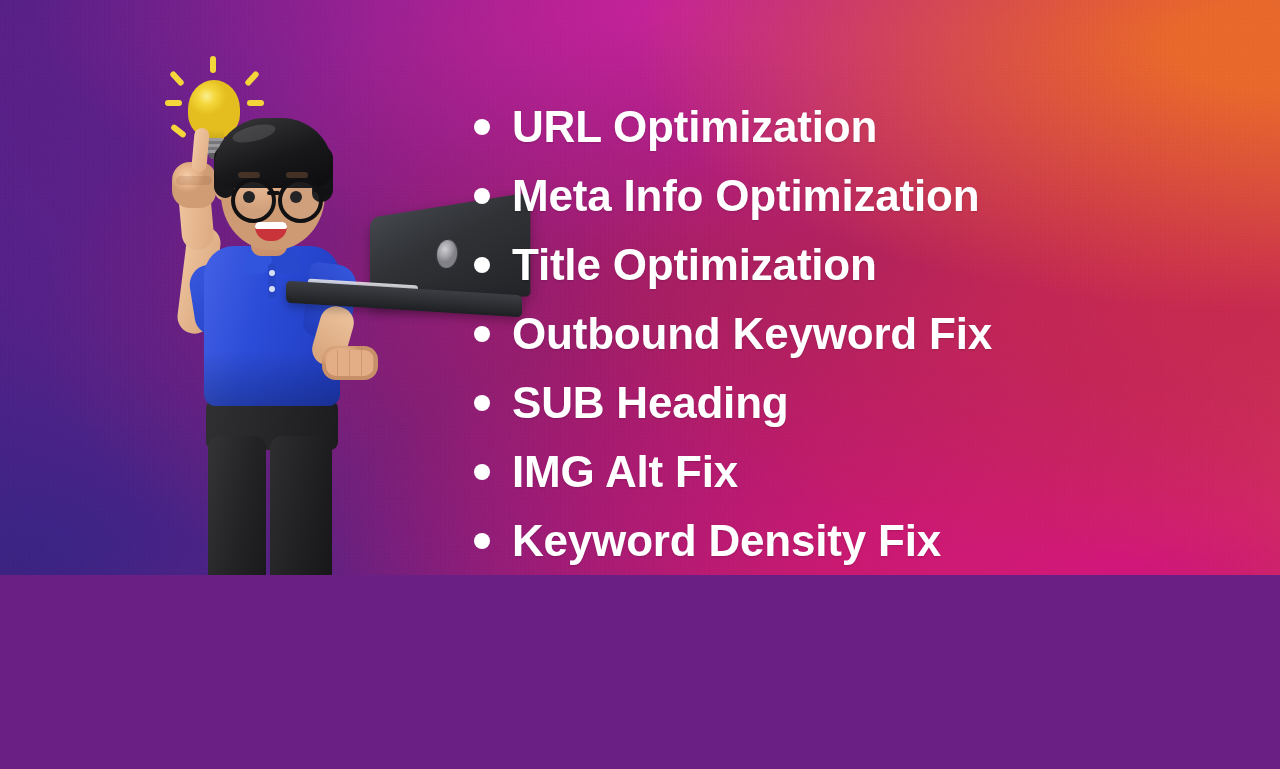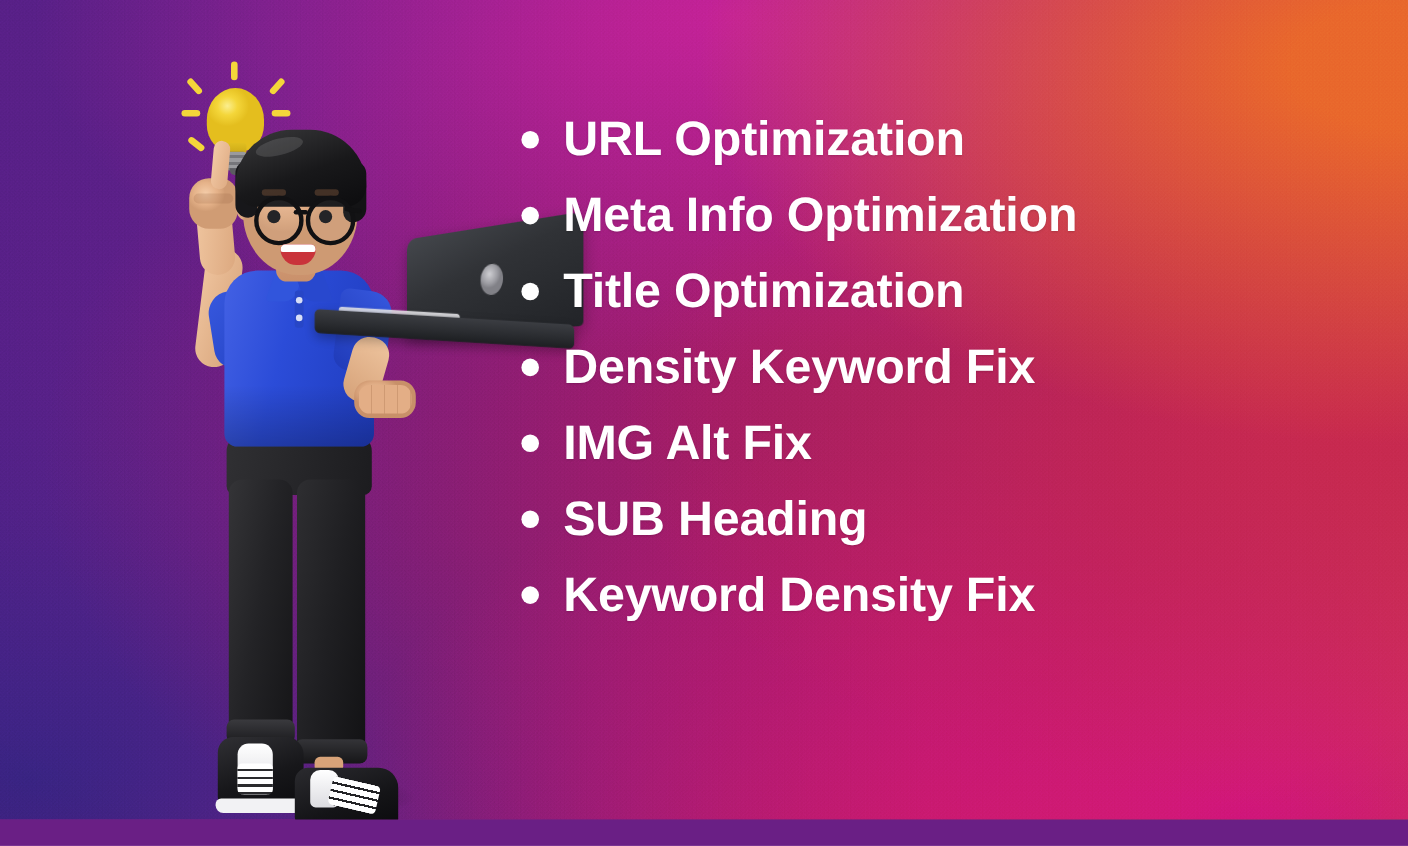--- a/index.html
+++ b/index.html
@@ -10,7 +10,7 @@
     background:#6a1f85;
   }
   #stage{
-    position:relative;width:1280px;height:745px;overflow:hidden;text-decoration:underline;
+    position:relative;width:1280px;height:575px;overflow:hidden;text-decoration:underline;
   }
 
   

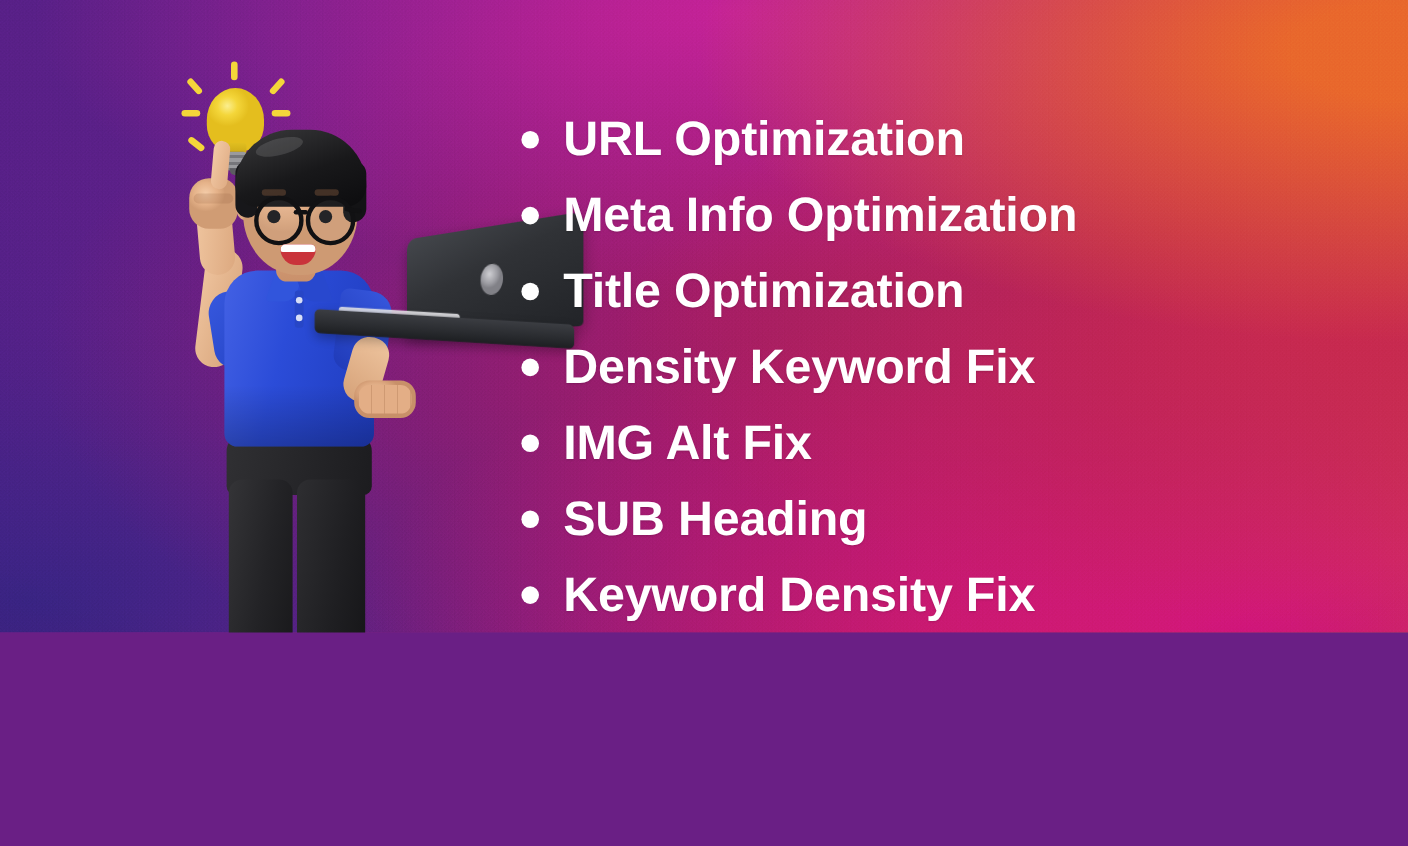--- a/index.html
+++ b/index.html
@@ -412,7 +412,7 @@
       </li>
       <li>
         <span class="dot"></span>
-        <span class="txt">Density Keyword Fix</span>
+        <span class="txt">Outbound Keyword Fix</span>
       </li>
       <li>
         <span class="dot"></span>

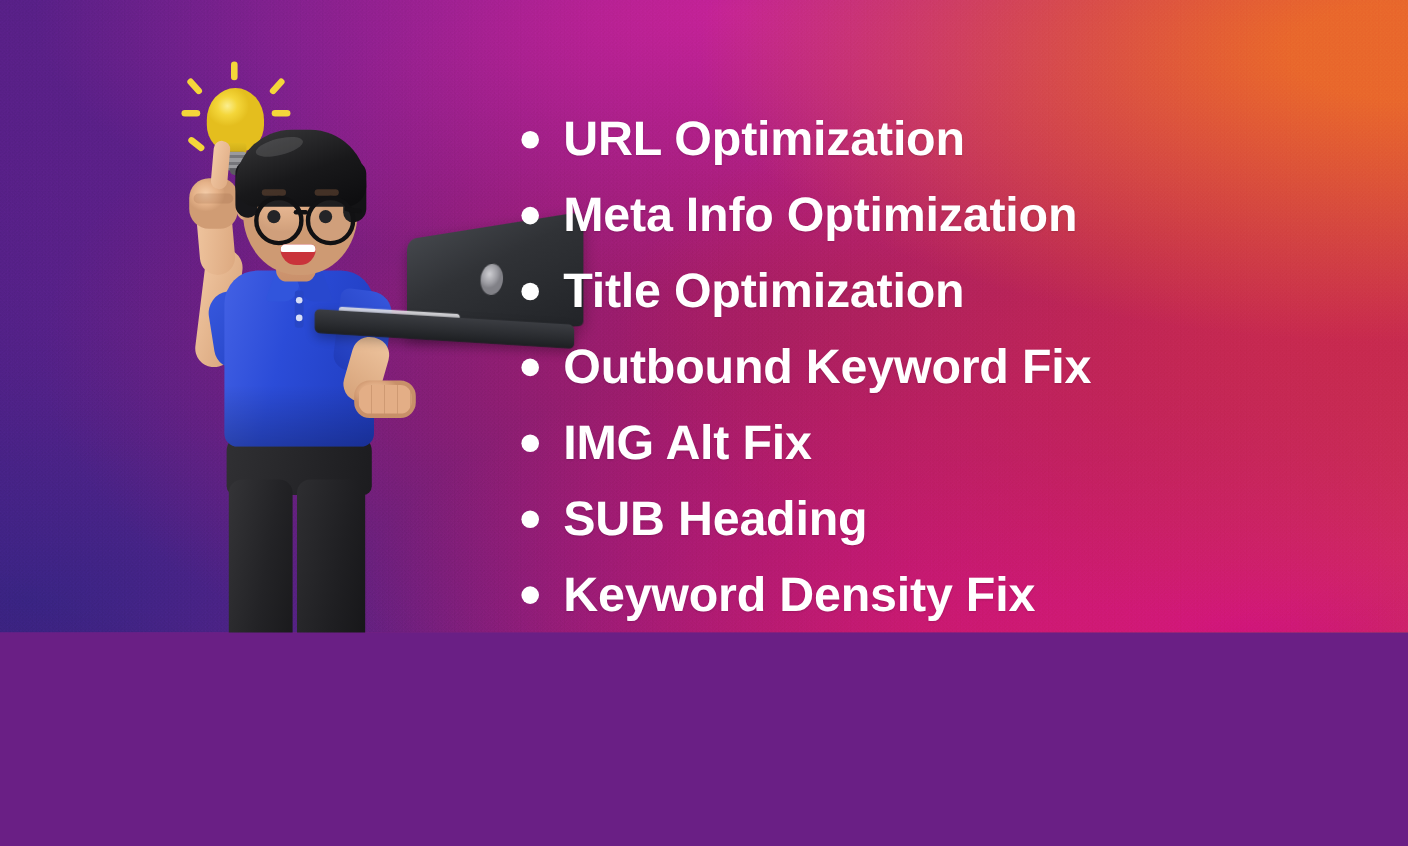--- a/index.html
+++ b/index.html
@@ -416,14 +416,14 @@
       </li>
       <li>
         <span class="dot"></span>
+        <span class="txt">SUB Heading</span>
+      </li>
+      <li>
+        <span class="dot"></span>
         <span class="txt">IMG Alt Fix</span>
       </li>
       <li>
         <span class="dot"></span>
-        <span class="txt">SUB Heading</span>
-      </li>
-      <li>
-        <span class="dot"></span>
         <span class="txt">Keyword Density Fix</span>
       </li>
     </ul>

